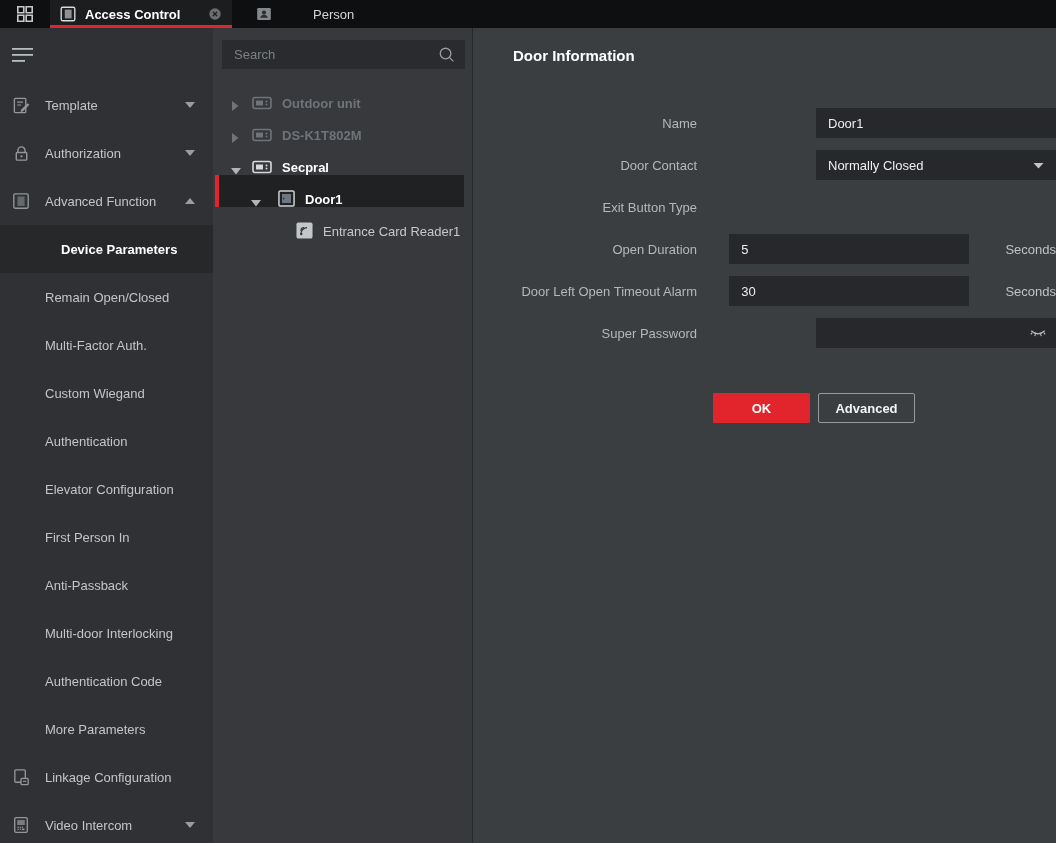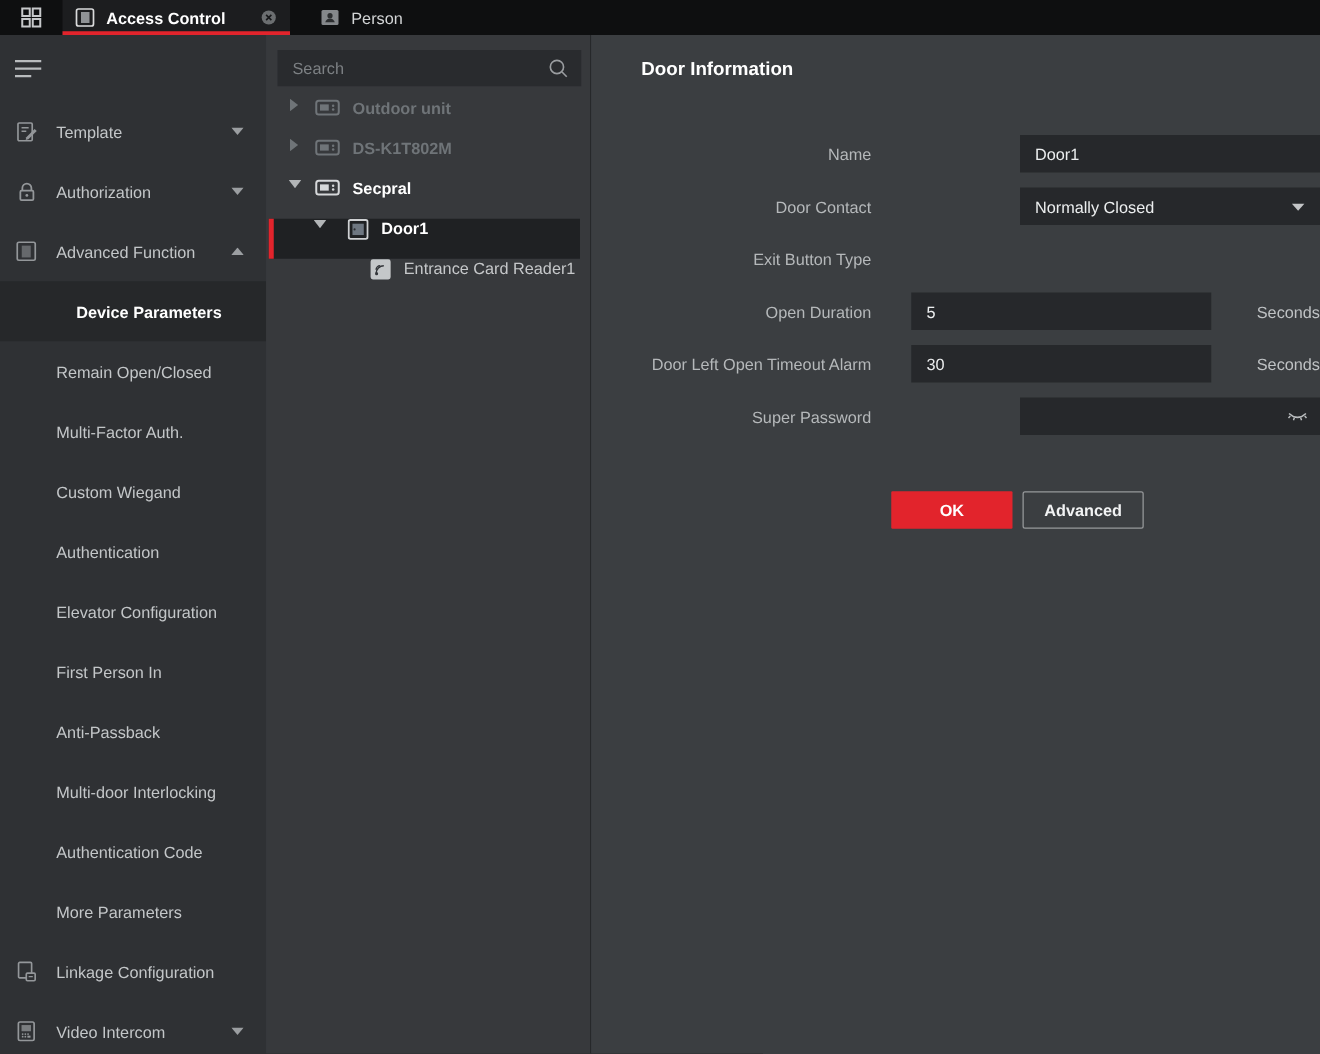--- a/index.html
+++ b/index.html
@@ -17,7 +17,7 @@
   .tab.active { width:182px; background:#1c1d1f; color:#ffffff; font-weight:bold; }
   .tab.active::after { content:""; position:absolute; left:0; right:0; bottom:0; height:3px; background:#e2242c; }
   .tab-close { margin-left:auto; display:flex; cursor:pointer; }
-  .tab-person { margin-left:10px; padding:0 14px; }
+  .tab-person { margin-left:10px; padding:0 14px;gap:32px; }
   
   .body { position:absolute; top:28px; left:0; right:0; bottom:0; display:flex; }
   

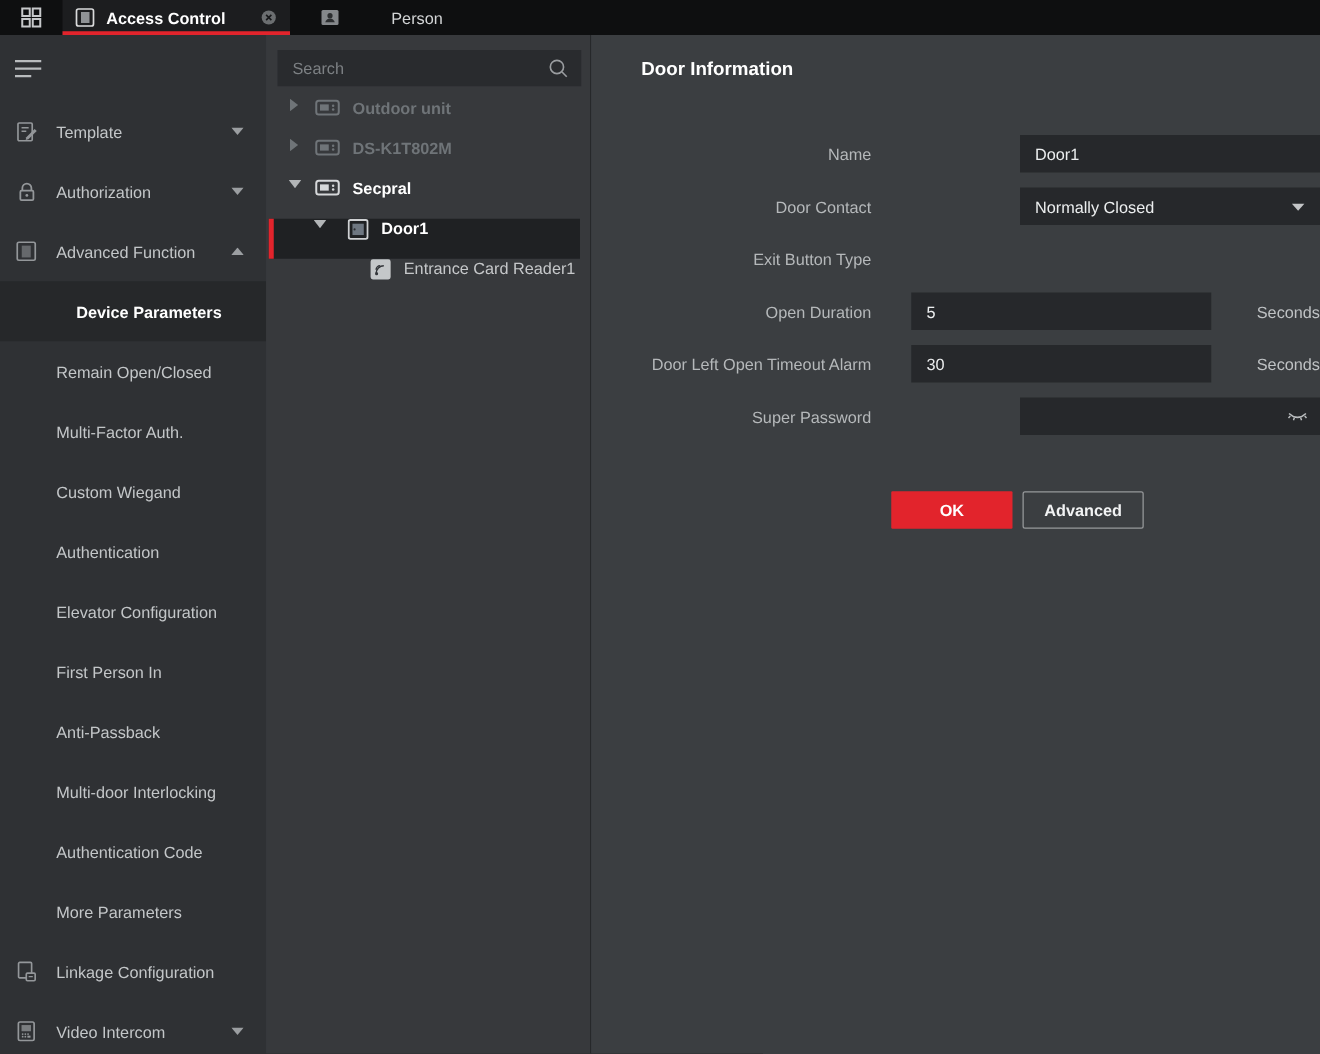--- a/index.html
+++ b/index.html
@@ -35,7 +35,7 @@
   .searchbox input::placeholder { color:#7d8184; }
   .search-ic { margin-right:10px; display:flex; color:#9a9da0; cursor:pointer; }
   .tree { position:absolute; top:51px; left:0; right:0; }
-  .node { height:32px; display:flex; align-items:flex-start; position:relative; font-size:13px; font-weight:bold; color:#ffffff; margin:0 8px 0 2px; cursor:pointer; }
+  .node { height:32px; display:flex; align-items:flex-end; position:relative; font-size:13px; font-weight:bold; color:#ffffff; margin:0 8px 0 2px; cursor:pointer; }
   .node .caret { position:absolute; display:flex; color:#b2b5b7; cursor:pointer; }
   .node .n-icon { position:absolute; display:flex; color:#d6d8da; }
   .node .n-label { white-space:nowrap; }

